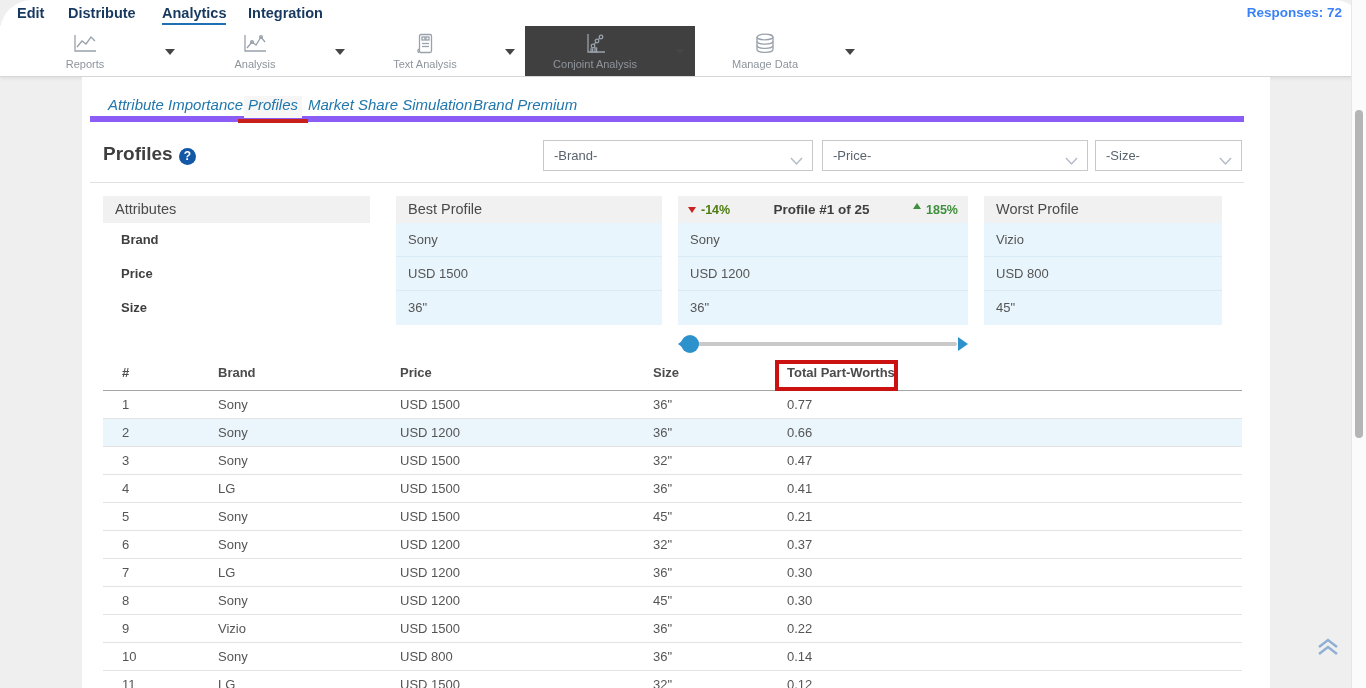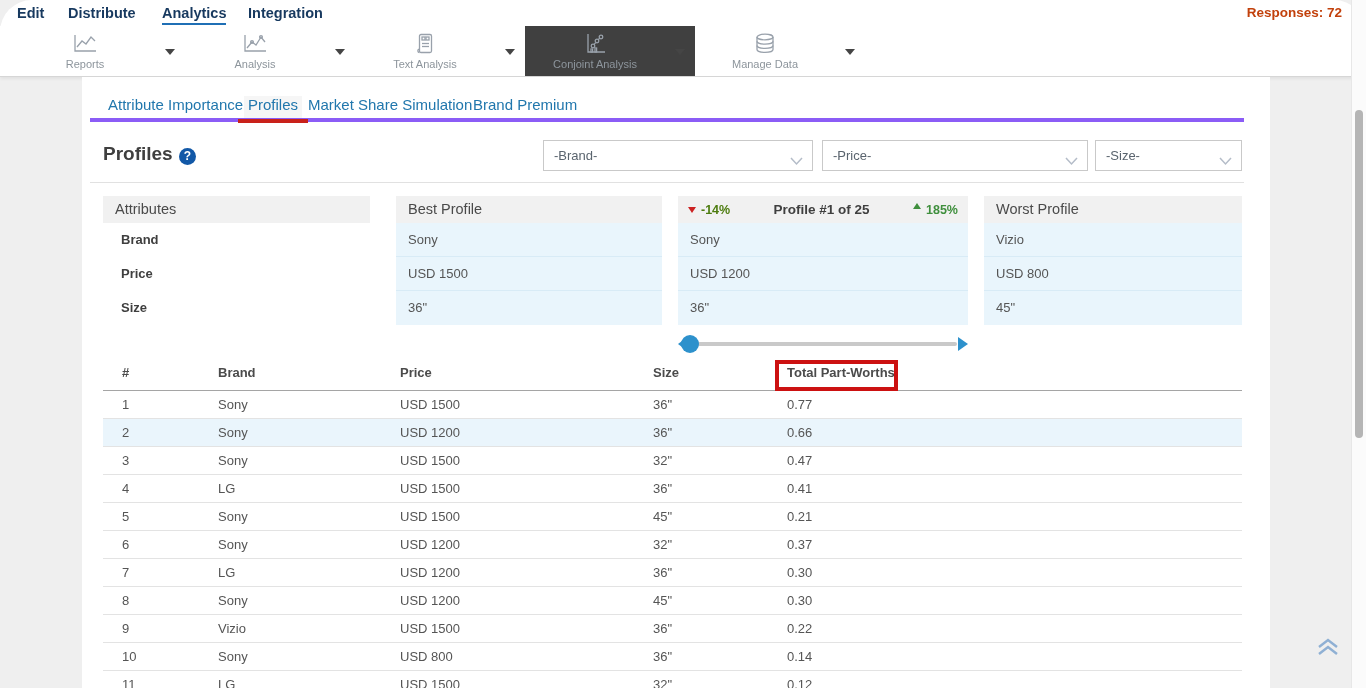--- a/index.html
+++ b/index.html
@@ -19,7 +19,7 @@
   .nav-distribute { left:68px; }
   .nav-analytics { left:162px; border-bottom:2px solid #1f6fb5; padding-bottom:2px; }
   .nav-integration { left:248px; }
-  .responses { position:absolute; top:5px; right:24px; font-size:13.5px; font-weight:700; color:#c2410c; cursor:pointer; }
+  .responses { position:absolute; top:5px; right:24px; font-size:13.5px; font-weight:700; color:#3b82f6; cursor:pointer; }
 
   
   .toolbar { position:absolute; top:26px; left:0; width:1366px; height:51px; background:#fff;

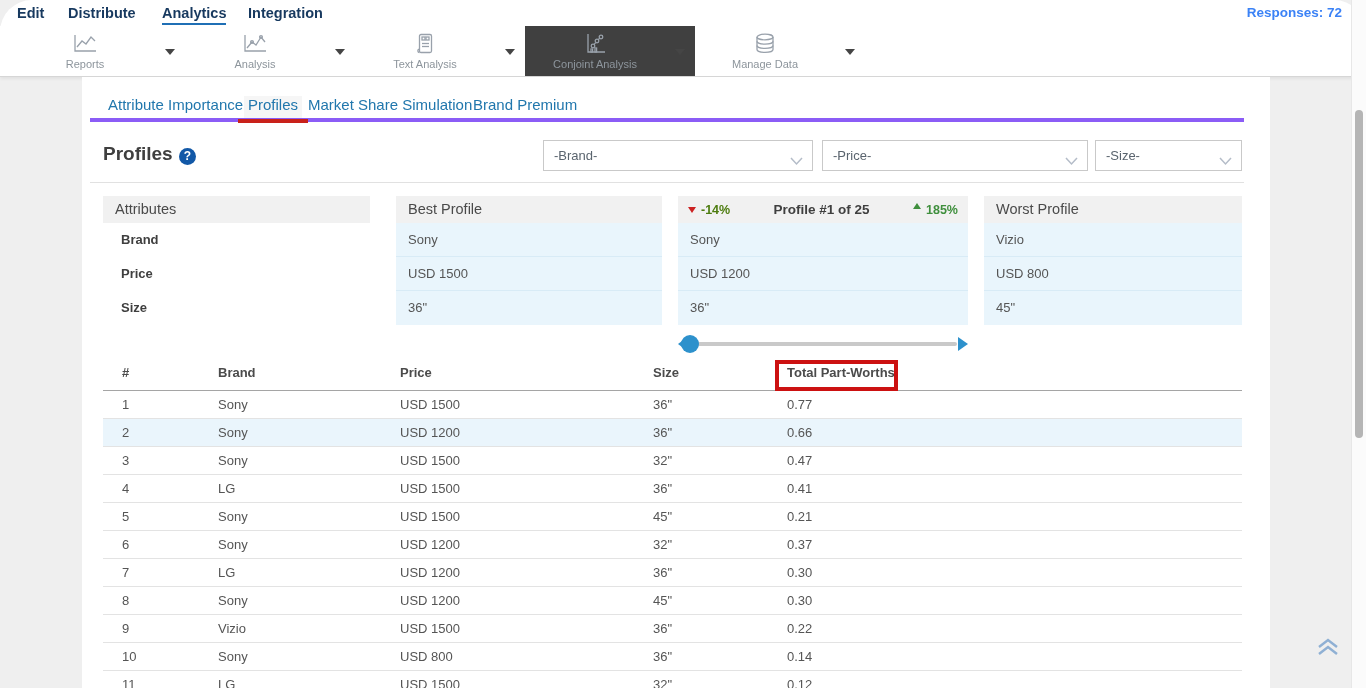--- a/index.html
+++ b/index.html
@@ -39,7 +39,7 @@
   
   .panel { position:absolute; left:82px; top:77px; width:1188px; height:611px; background:#fff; overflow:hidden; }
 
-  .tabs { position:absolute; left:8px; top:0; width:1154px; height:45px; border-bottom:4px solid #8b5cf6; }
+  .tabs { position:absolute; left:8px; top:0; width:1154px; height:45px; border-bottom:6px solid #8b5cf6;font-style:italic; }
   .tab { position:absolute; top:19px; height:22px; font-size:15px; color:#2177ad; cursor:pointer; white-space:nowrap; }
   .tab-0 { left:18px; } .tab-1 { left:158px; background:#f6f6f6; padding:0 4px; margin-left:-4px; }
   .tab-2 { left:218px; } .tab-3 { left:383px; }

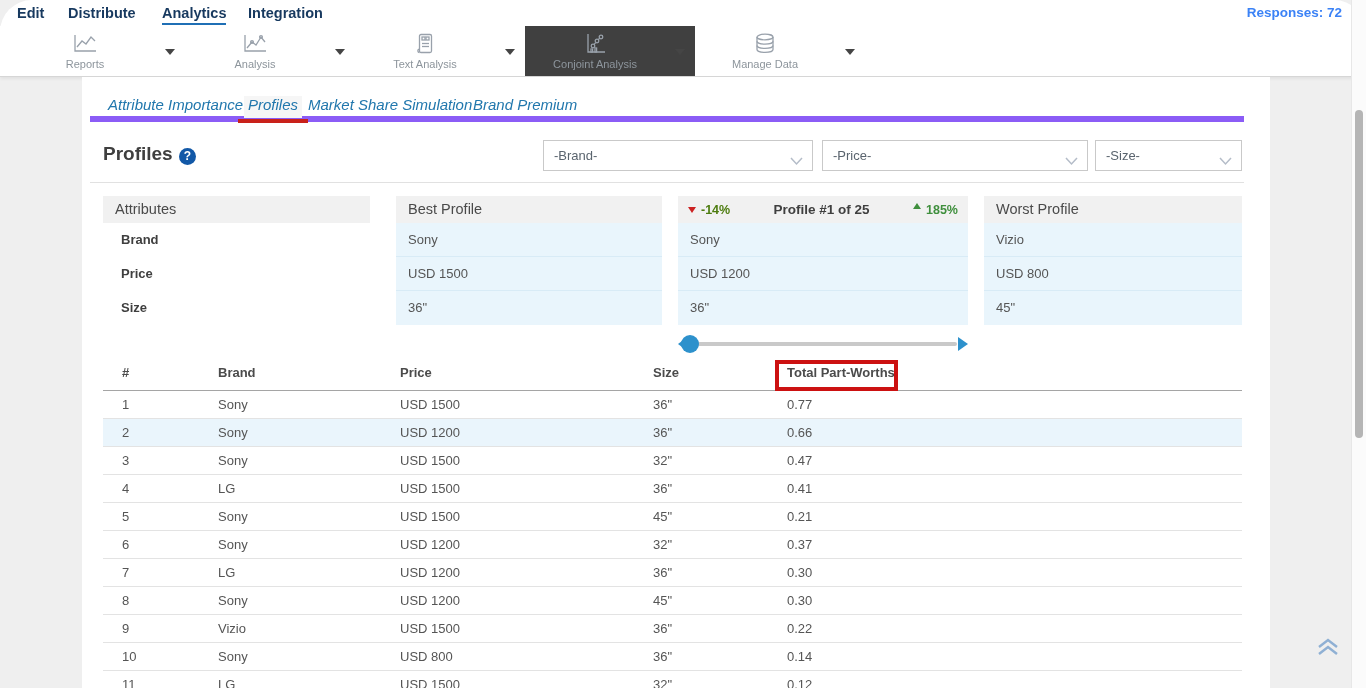--- a/index.html
+++ b/index.html
@@ -64,7 +64,7 @@
   .card-attributes { left:21px;  width:267px; }
   .card-best       { left:314px; width:266px; }
   .card-current    { left:596px; width:290px; }
-  .card-worst      { left:902px; width:258px; }
+  .card-worst      { left:902px; width:238px; }
   .card-header { height:27px; line-height:27px; background:#f1f1f1; padding-left:12px;
                  font-size:14.5px; color:#4a4a4a; }
   .attr-row { height:34px; line-height:34px; padding-left:18px; font-size:13px; font-weight:700; color:#3f3f3f; }

